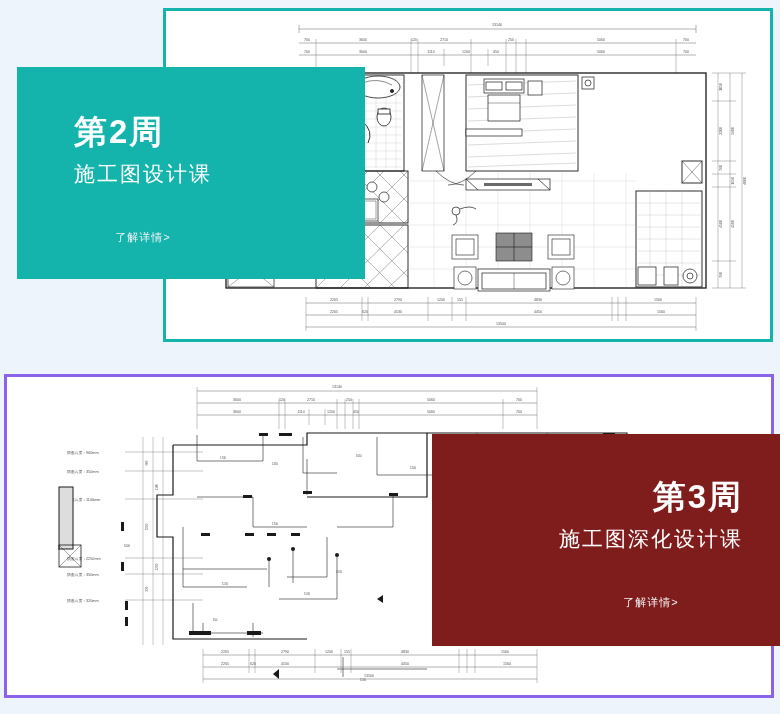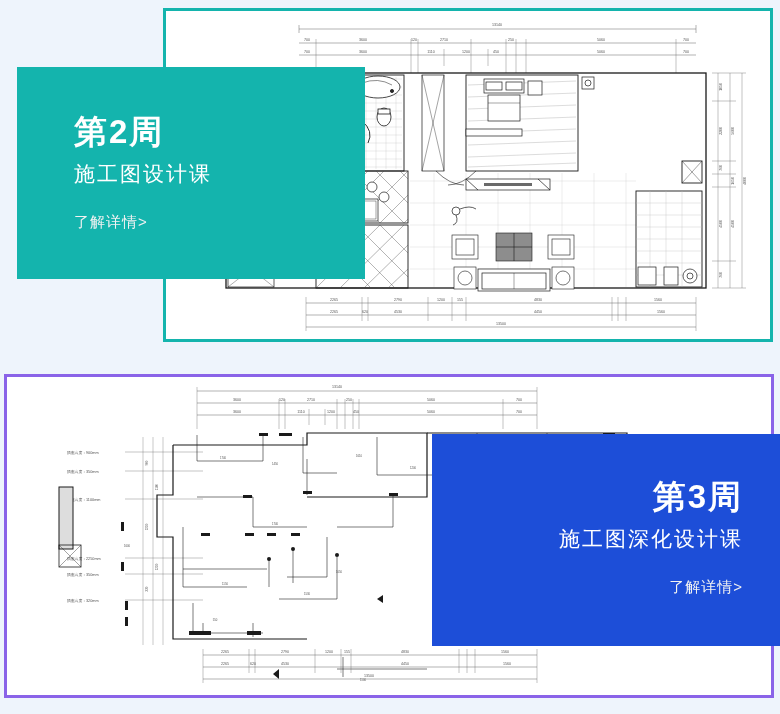--- a/index.html
+++ b/index.html
@@ -31,8 +31,8 @@
     line-height:1.2;white-space:nowrap;margin-top:11px;
   }
   .card .more{
-    color:#f2f2f2;font-size:15px;letter-spacing:1px;white-space:nowrap;
-    margin-top:27px;cursor:pointer;
+    color:#f2f2f2;font-size:11px;letter-spacing:1px;white-space:nowrap;
+    margin-top:44px;cursor:pointer;text-align:center;
   }
   .card.teal .inner{position:absolute;left:57px;top:47px;text-align:left;}
   .card.purple .inner{position:absolute;right:37px;top:45px;text-align:right;}

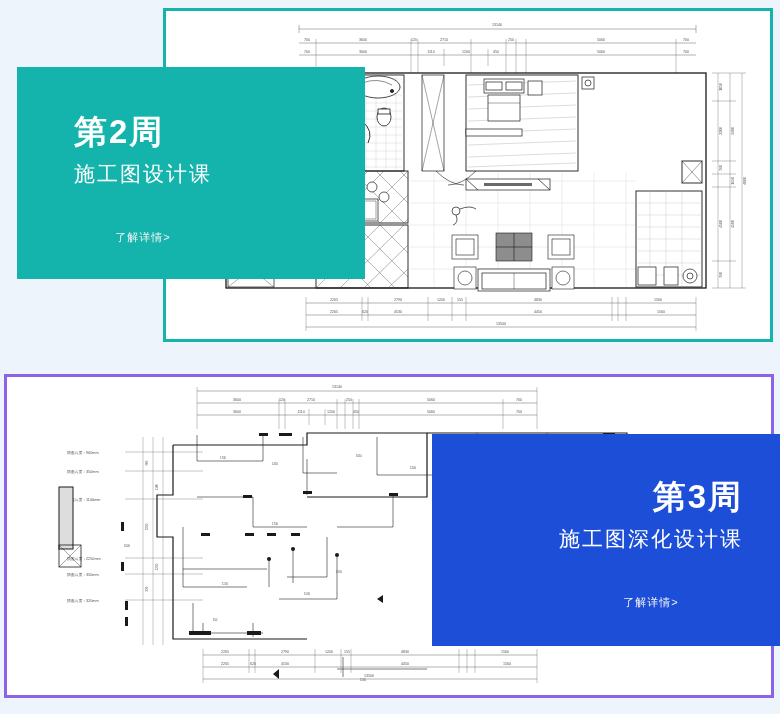--- a/index.html
+++ b/index.html
@@ -21,7 +21,7 @@
   
   .card{position:absolute;box-sizing:border-box;}
   .card.teal{background:#14b4ad;}
-  .card.purple{background:#1d4ed8;padding-left:41px;}
+  .card.purple{background:#7f1d1d;padding-left:41px;}
   .card .wk{
     color:#ffffff;font-size:33px;font-weight:bold;letter-spacing:2px;
     line-height:1.1;white-space:nowrap;

